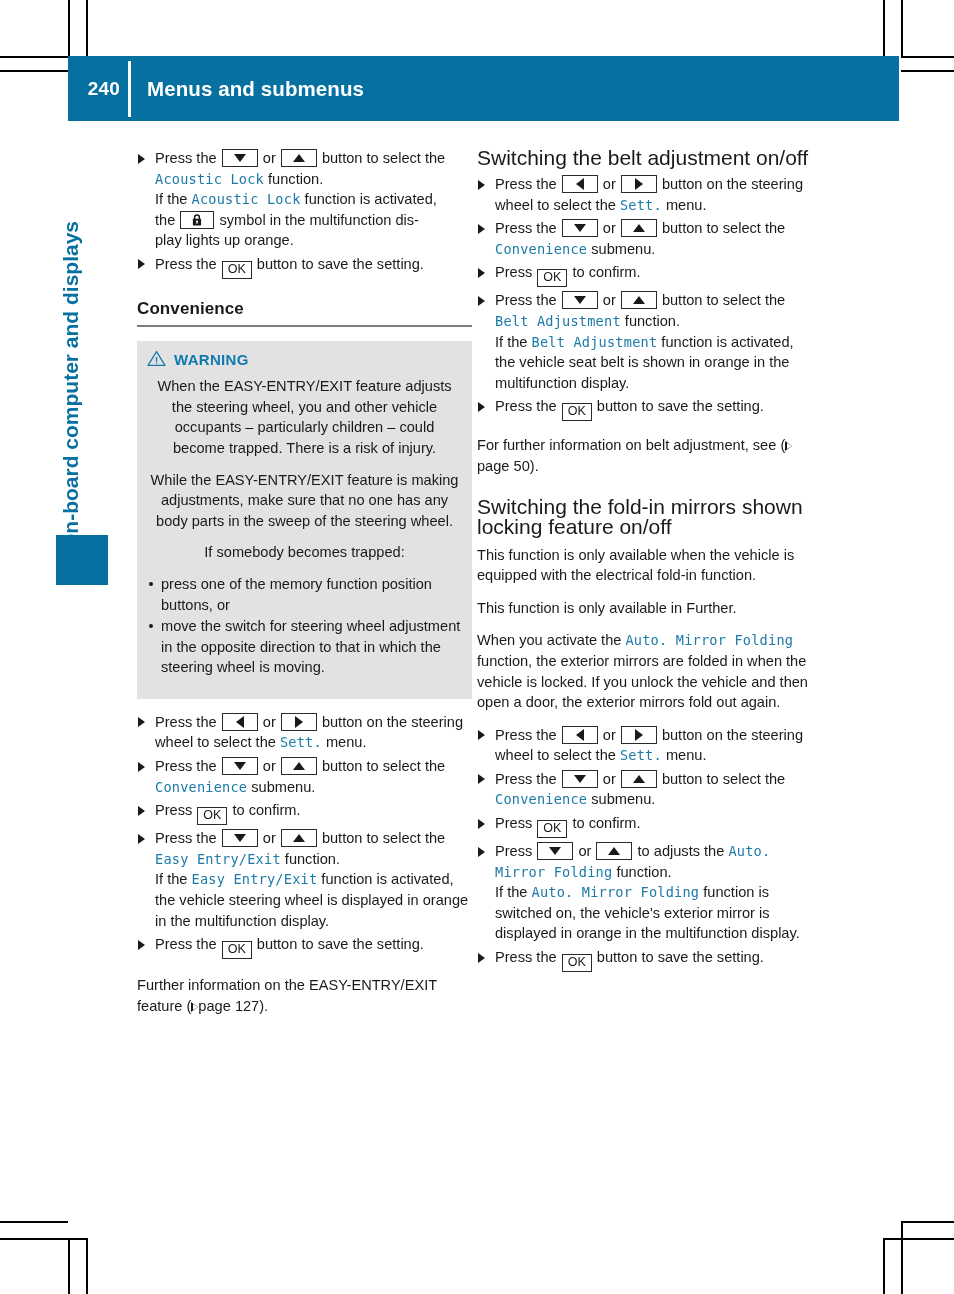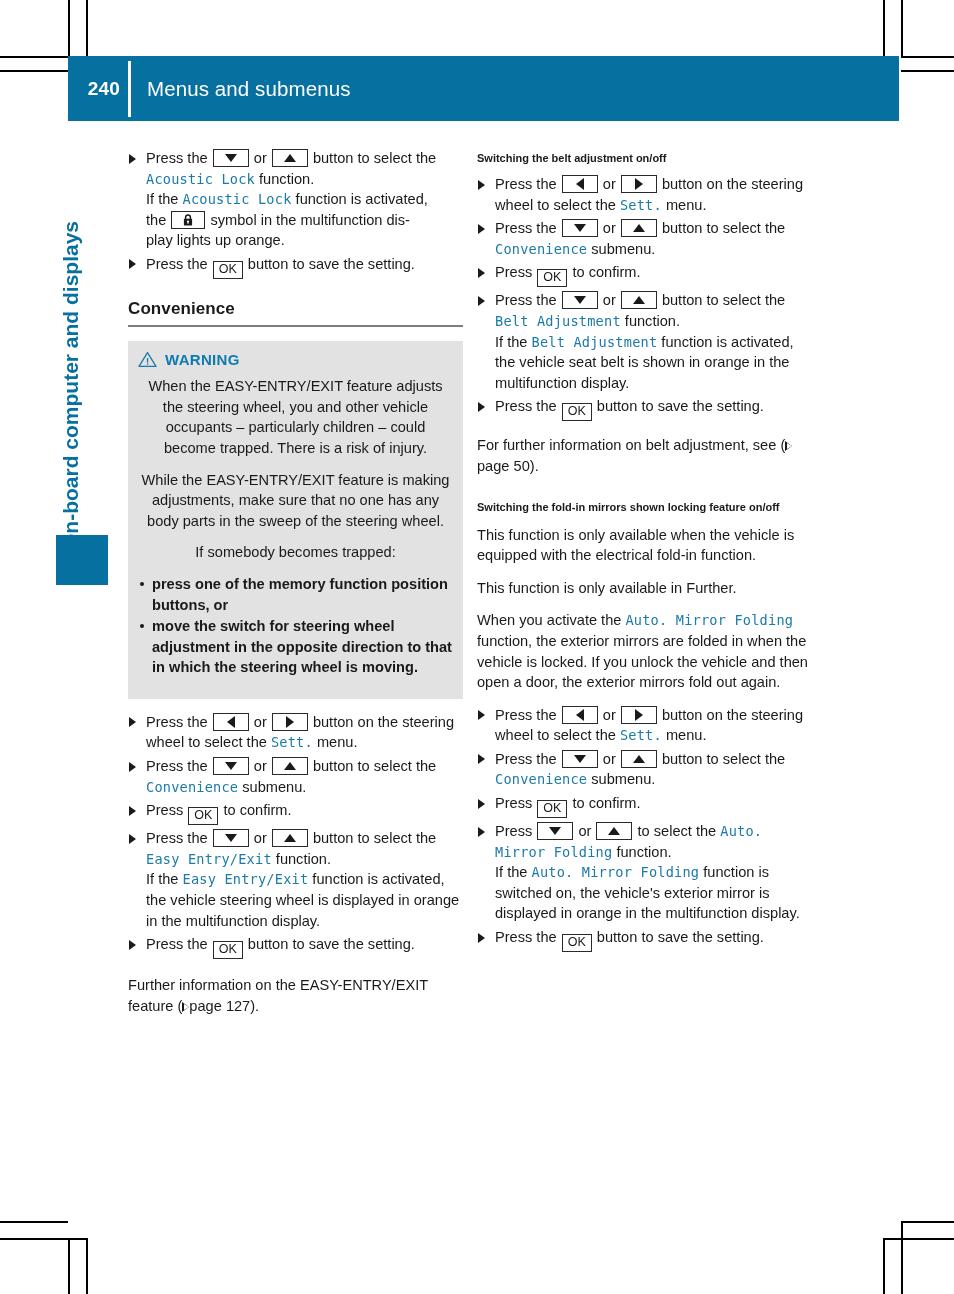--- a/index.html
+++ b/index.html
@@ -59,7 +59,7 @@
     align-items: center;
     color: #ffffff;
     font-size: 20.5px;
-    font-weight: normal;
+    font-weight: bold;
     letter-spacing: 0.1px;
   }
 

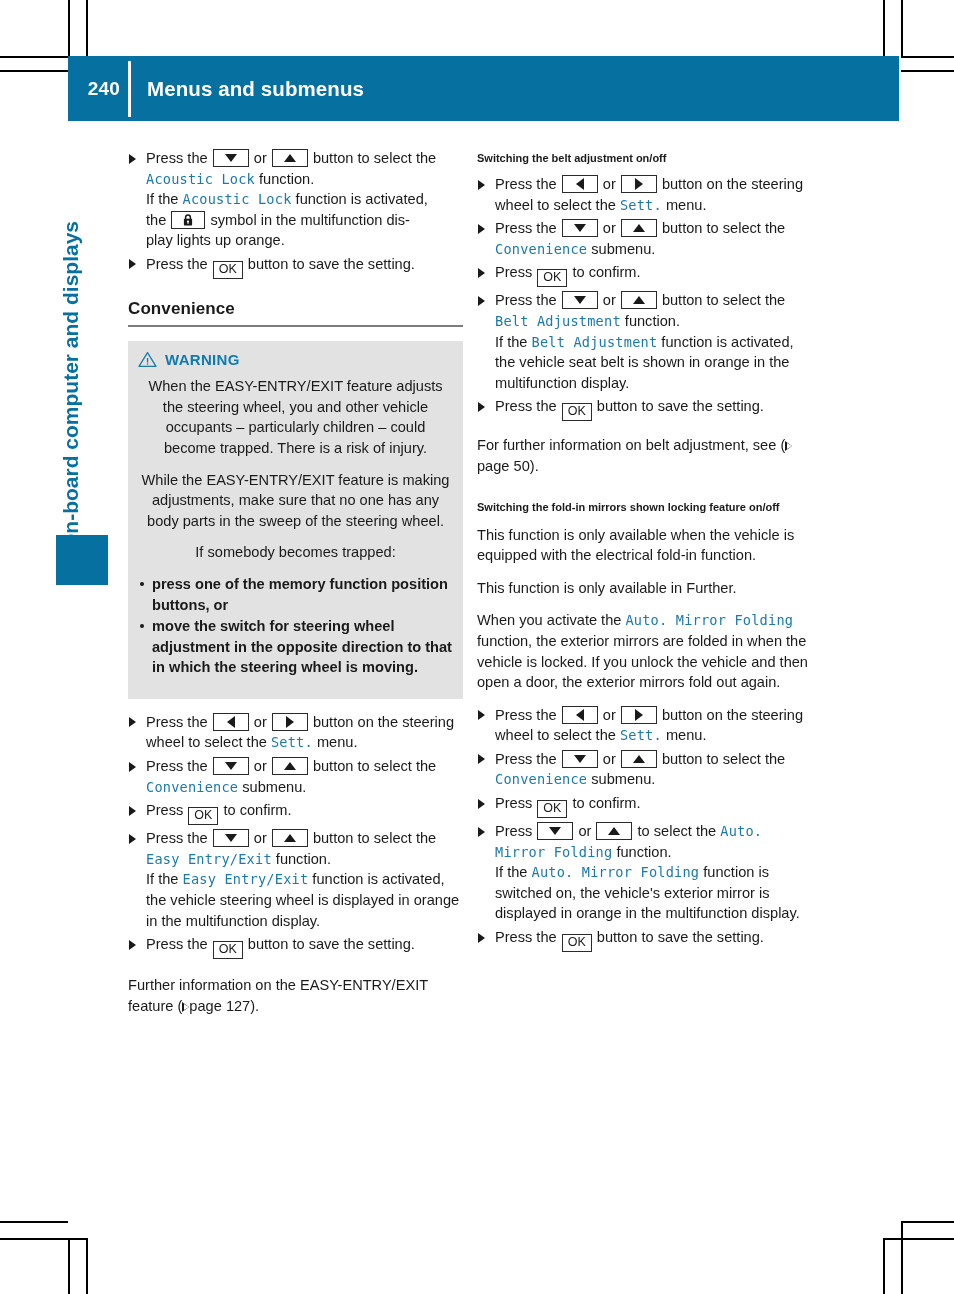--- a/index.html
+++ b/index.html
@@ -96,7 +96,7 @@
     font-size: 14.6px;
     line-height: 20.6px;
   }
-  #col-left  { left: 128px; }
+  #col-left  { left: 137px; }
   #col-right { left: 477px; }
 
   

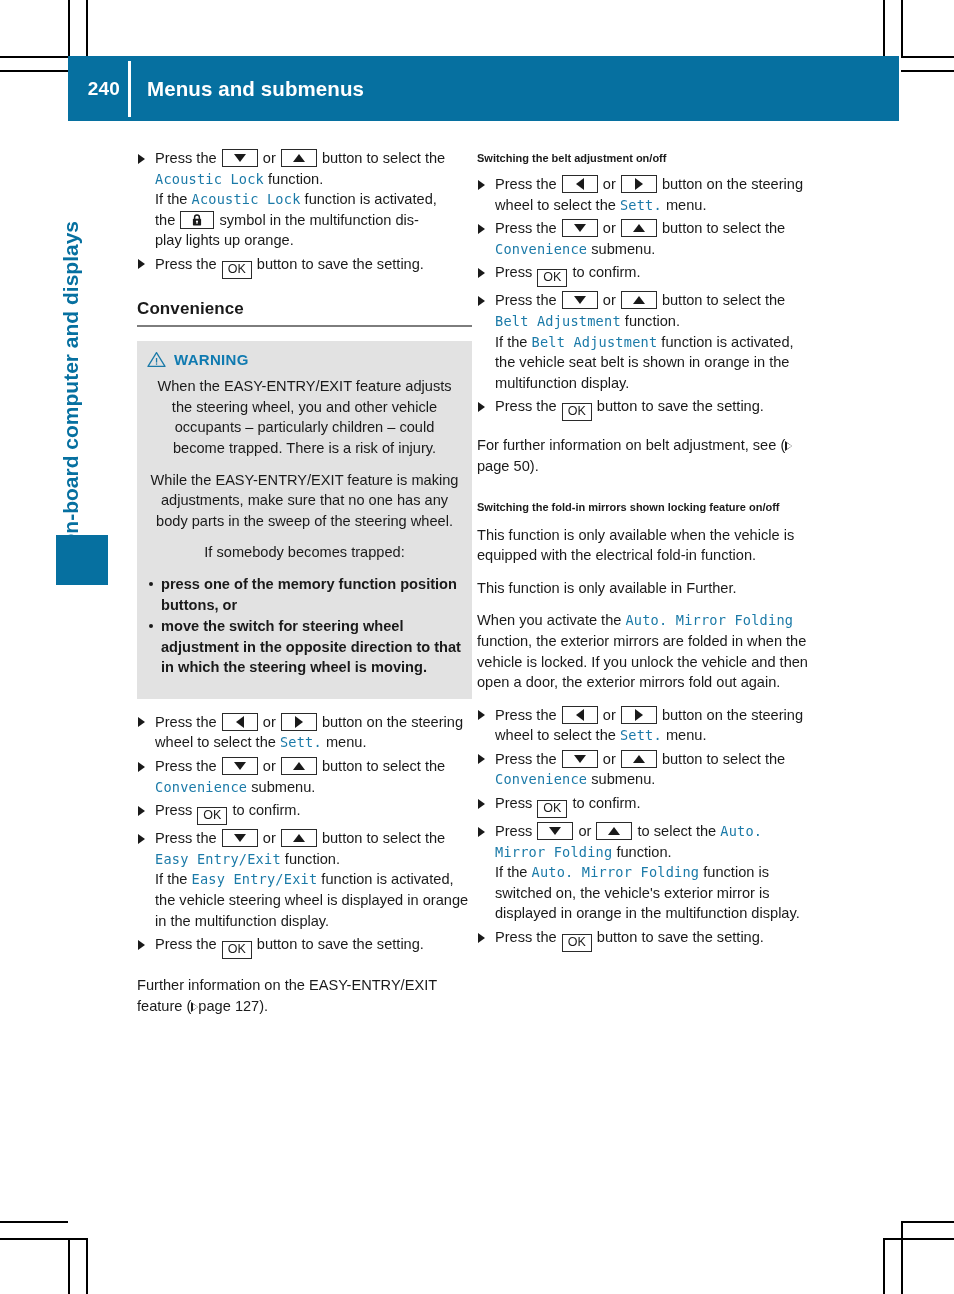--- a/index.html
+++ b/index.html
@@ -116,8 +116,8 @@
     margin: 0 0 14px 0;
   }
   .h3 {
-    font-size: 11px;
-    font-weight: bold;
+    font-size: 21px;
+    font-weight: normal;
     line-height: 20px;
     margin: 0 0 6px 0;
   }

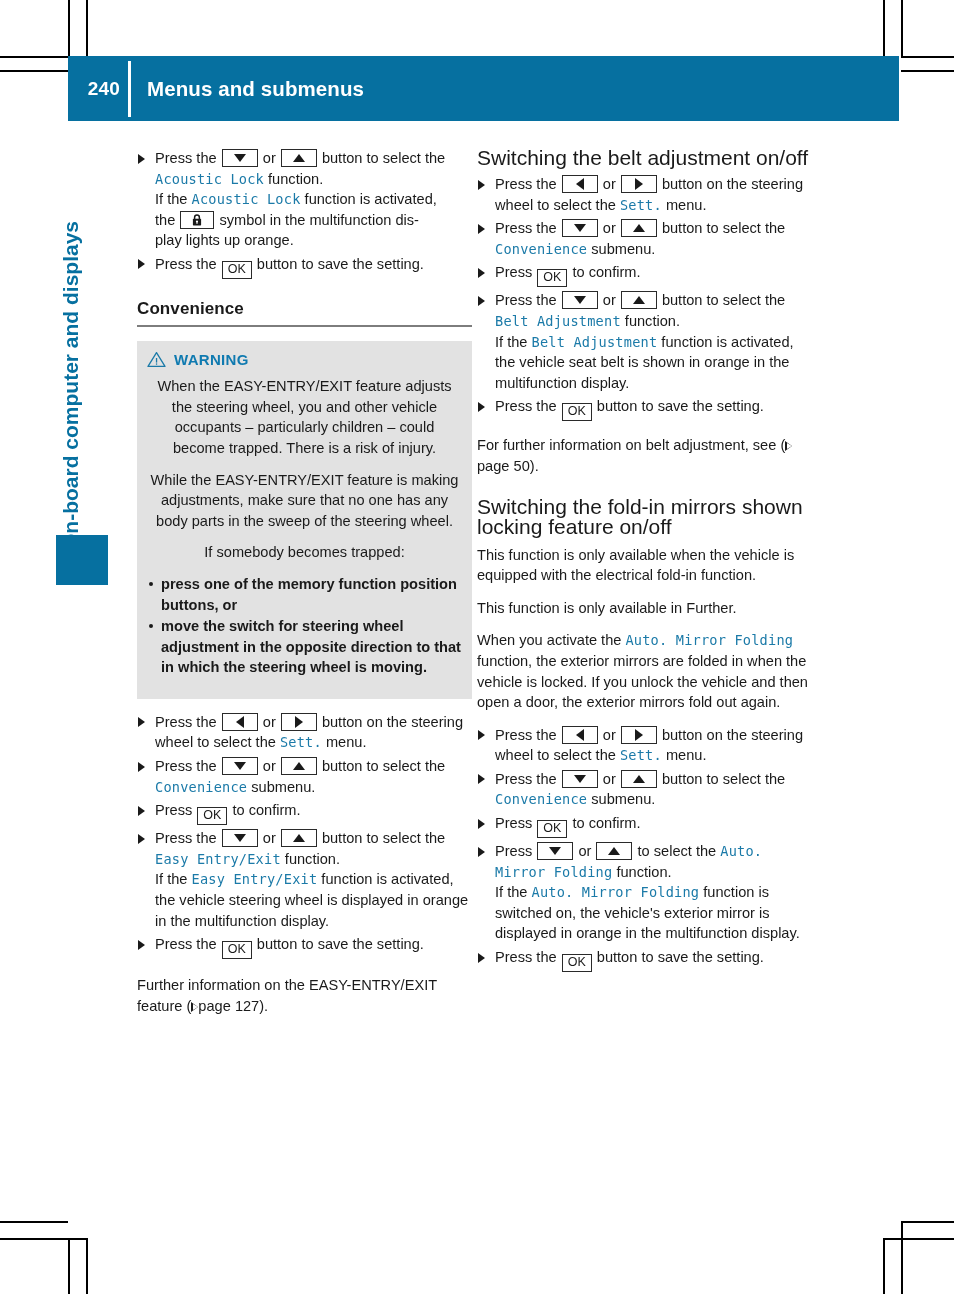--- a/index.html
+++ b/index.html
@@ -214,7 +214,6 @@
   }
   .warning-head {
     display: flex;
-    align-items: center;
     gap: 8px;
     margin-bottom: 6px;
   }

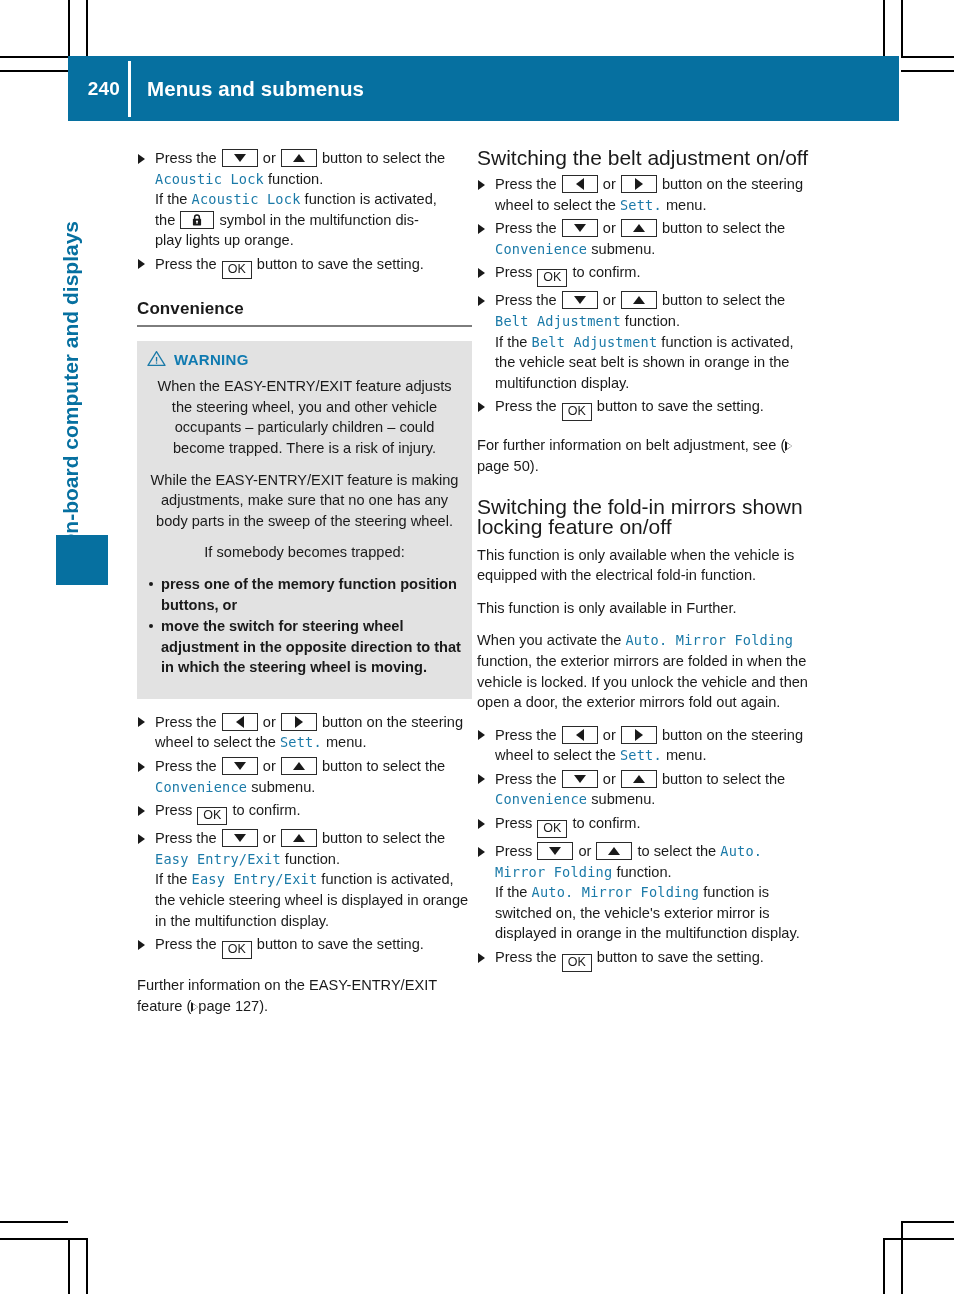--- a/index.html
+++ b/index.html
@@ -225,7 +225,7 @@
   }
   .warning-box p { margin-bottom: 11px; text-align: center; }
   .warning-box p.last { margin-bottom: 0; }
-  .warning-list { margin-bottom: 11px; font-weight: bold; }
+  .warning-list { margin-bottom: 11px; }
 
   
   .xref-arrow {

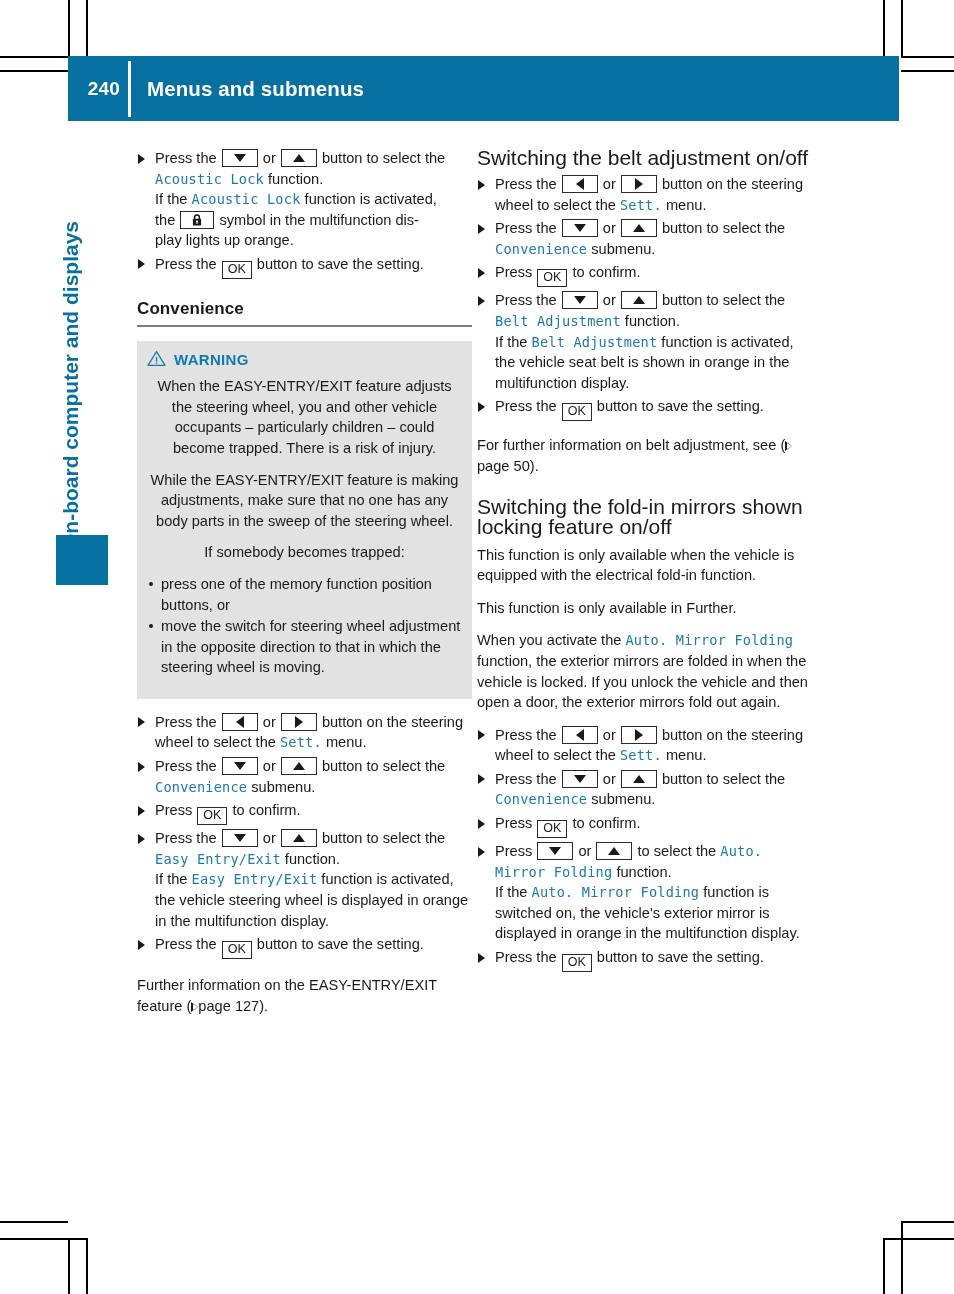--- a/index.html
+++ b/index.html
@@ -513,7 +513,7 @@
     <span class="key key-arrow k-down"><i></i></span>
     <span>or</span>
     <span class="key key-arrow k-up"><i></i></span>
-    <span>to select the</span>
+    <span>to adjusts the</span>
     <span class="mono" style="white-space:normal;">Auto. Mirror Folding</span>
     <span>function.</span>
     <br>

